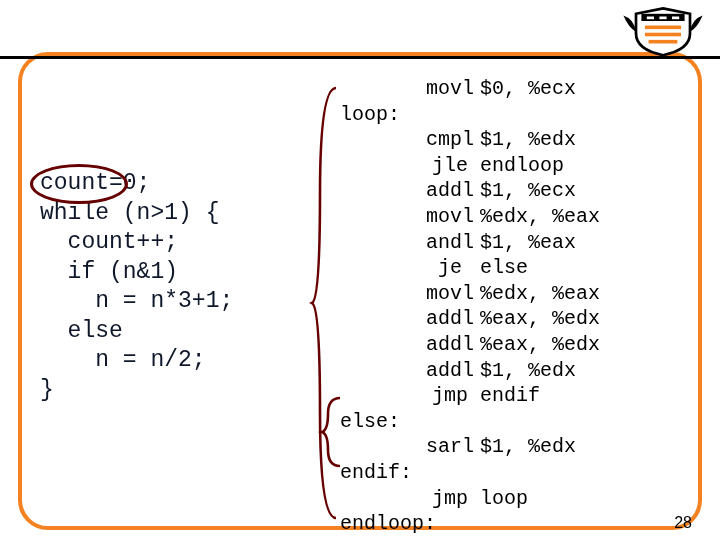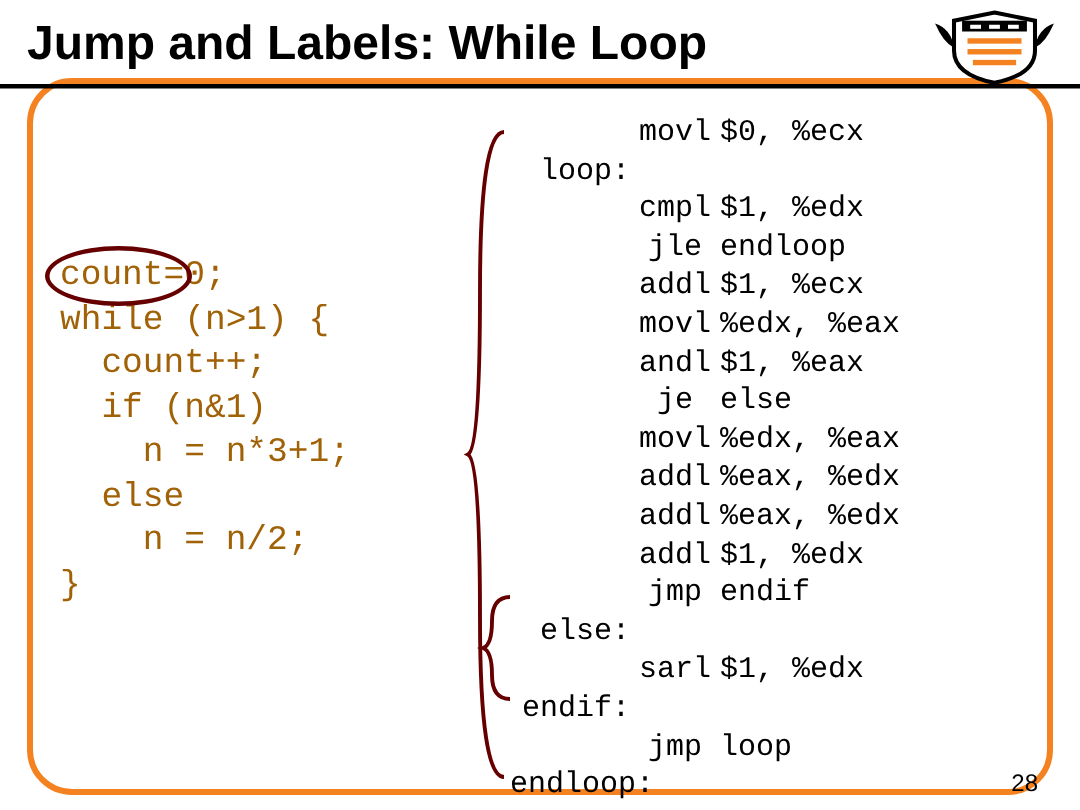--- a/index.html
+++ b/index.html
@@ -118,7 +118,6 @@
 <body>
 
 <div class="slide">
-  <div class="title">Jump and Labels: While Loop</div>
   <div class="title-underline"></div>
 
   <div class="crest">

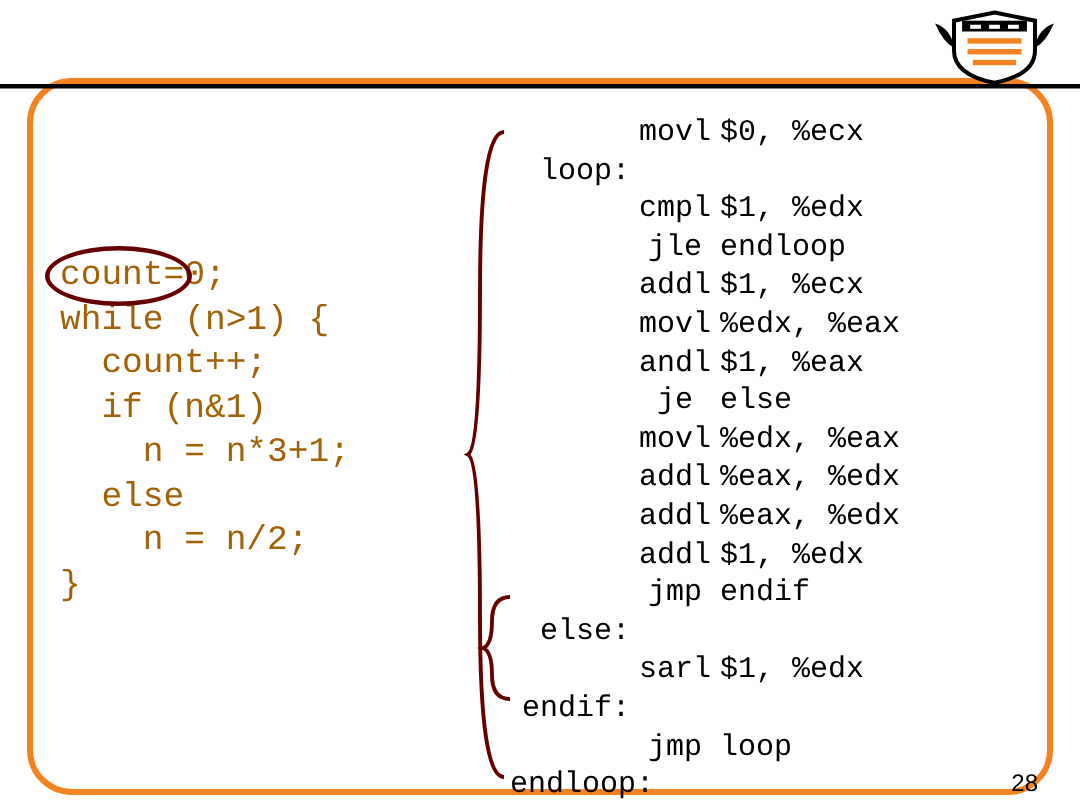--- a/index.html
+++ b/index.html
@@ -91,7 +91,7 @@
   .asm .lbl {
     display: inline-block;
     width: 80px;
-    text-align: right;
+    text-align: left;
   }
   .asm .op {
     display: inline-block;

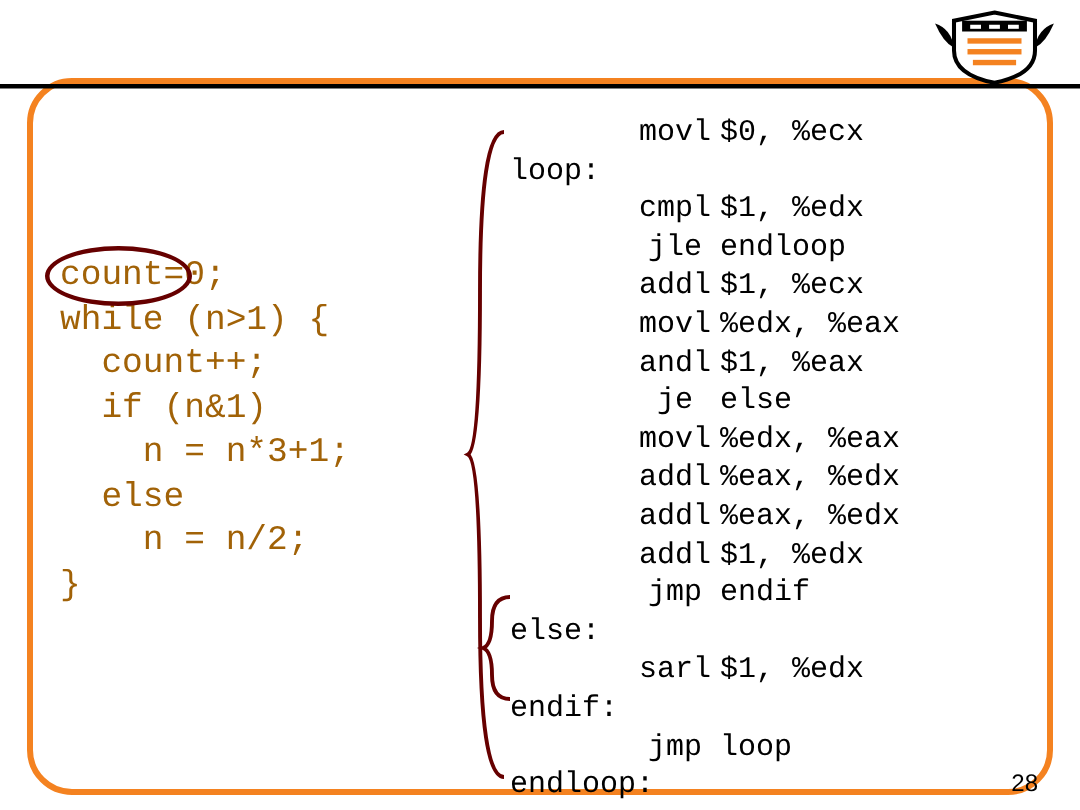--- a/index.html
+++ b/index.html
@@ -68,7 +68,7 @@
     font-family: "Courier New", monospace;
     font-size: 23px;
     line-height: 1.28;
-    color: #a16207;
+    color: #0f172a;
     white-space: pre;
   }
   .circleKw {

